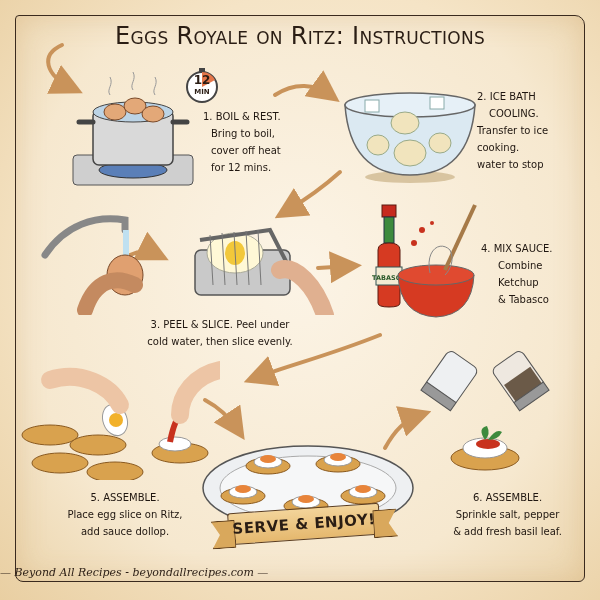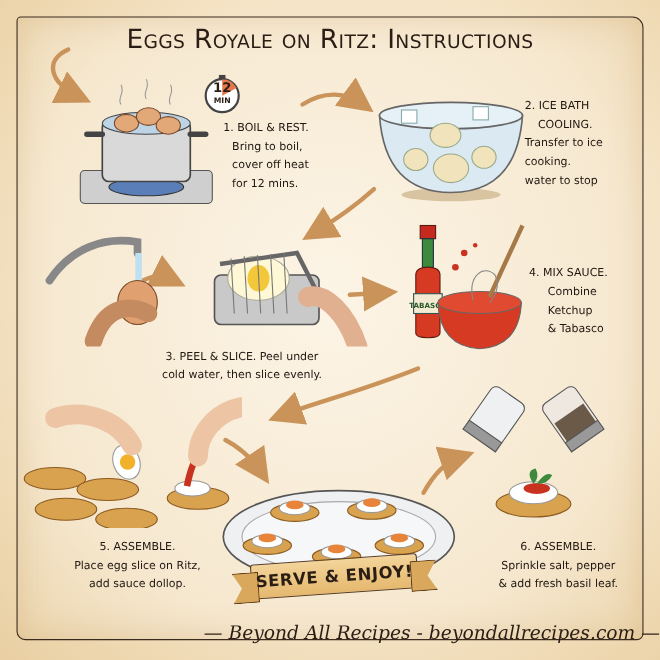--- a/index.html
+++ b/index.html
@@ -23,8 +23,8 @@
   .step-text { position: absolute; font-size: 10px; line-height: 17px; color: #1f1610; }
   .center { text-align: center; }
   .footer {
-    position: absolute; left: 0; top: 566px; width: 600px; text-align: right;
-    font-family: "DejaVu Serif", serif; font-style: italic; font-size: 17px; color: #2a1d14;
+    position: absolute; left: 0; top: 566px; width: 600px; text-align: left;
+    font-family: "DejaVu Serif", serif; font-style: italic; font-size: 11px; color: #2a1d14;
   }
   .banner {
     position: absolute; left: 228px; top: 508px; width: 150px; height: 30px;

